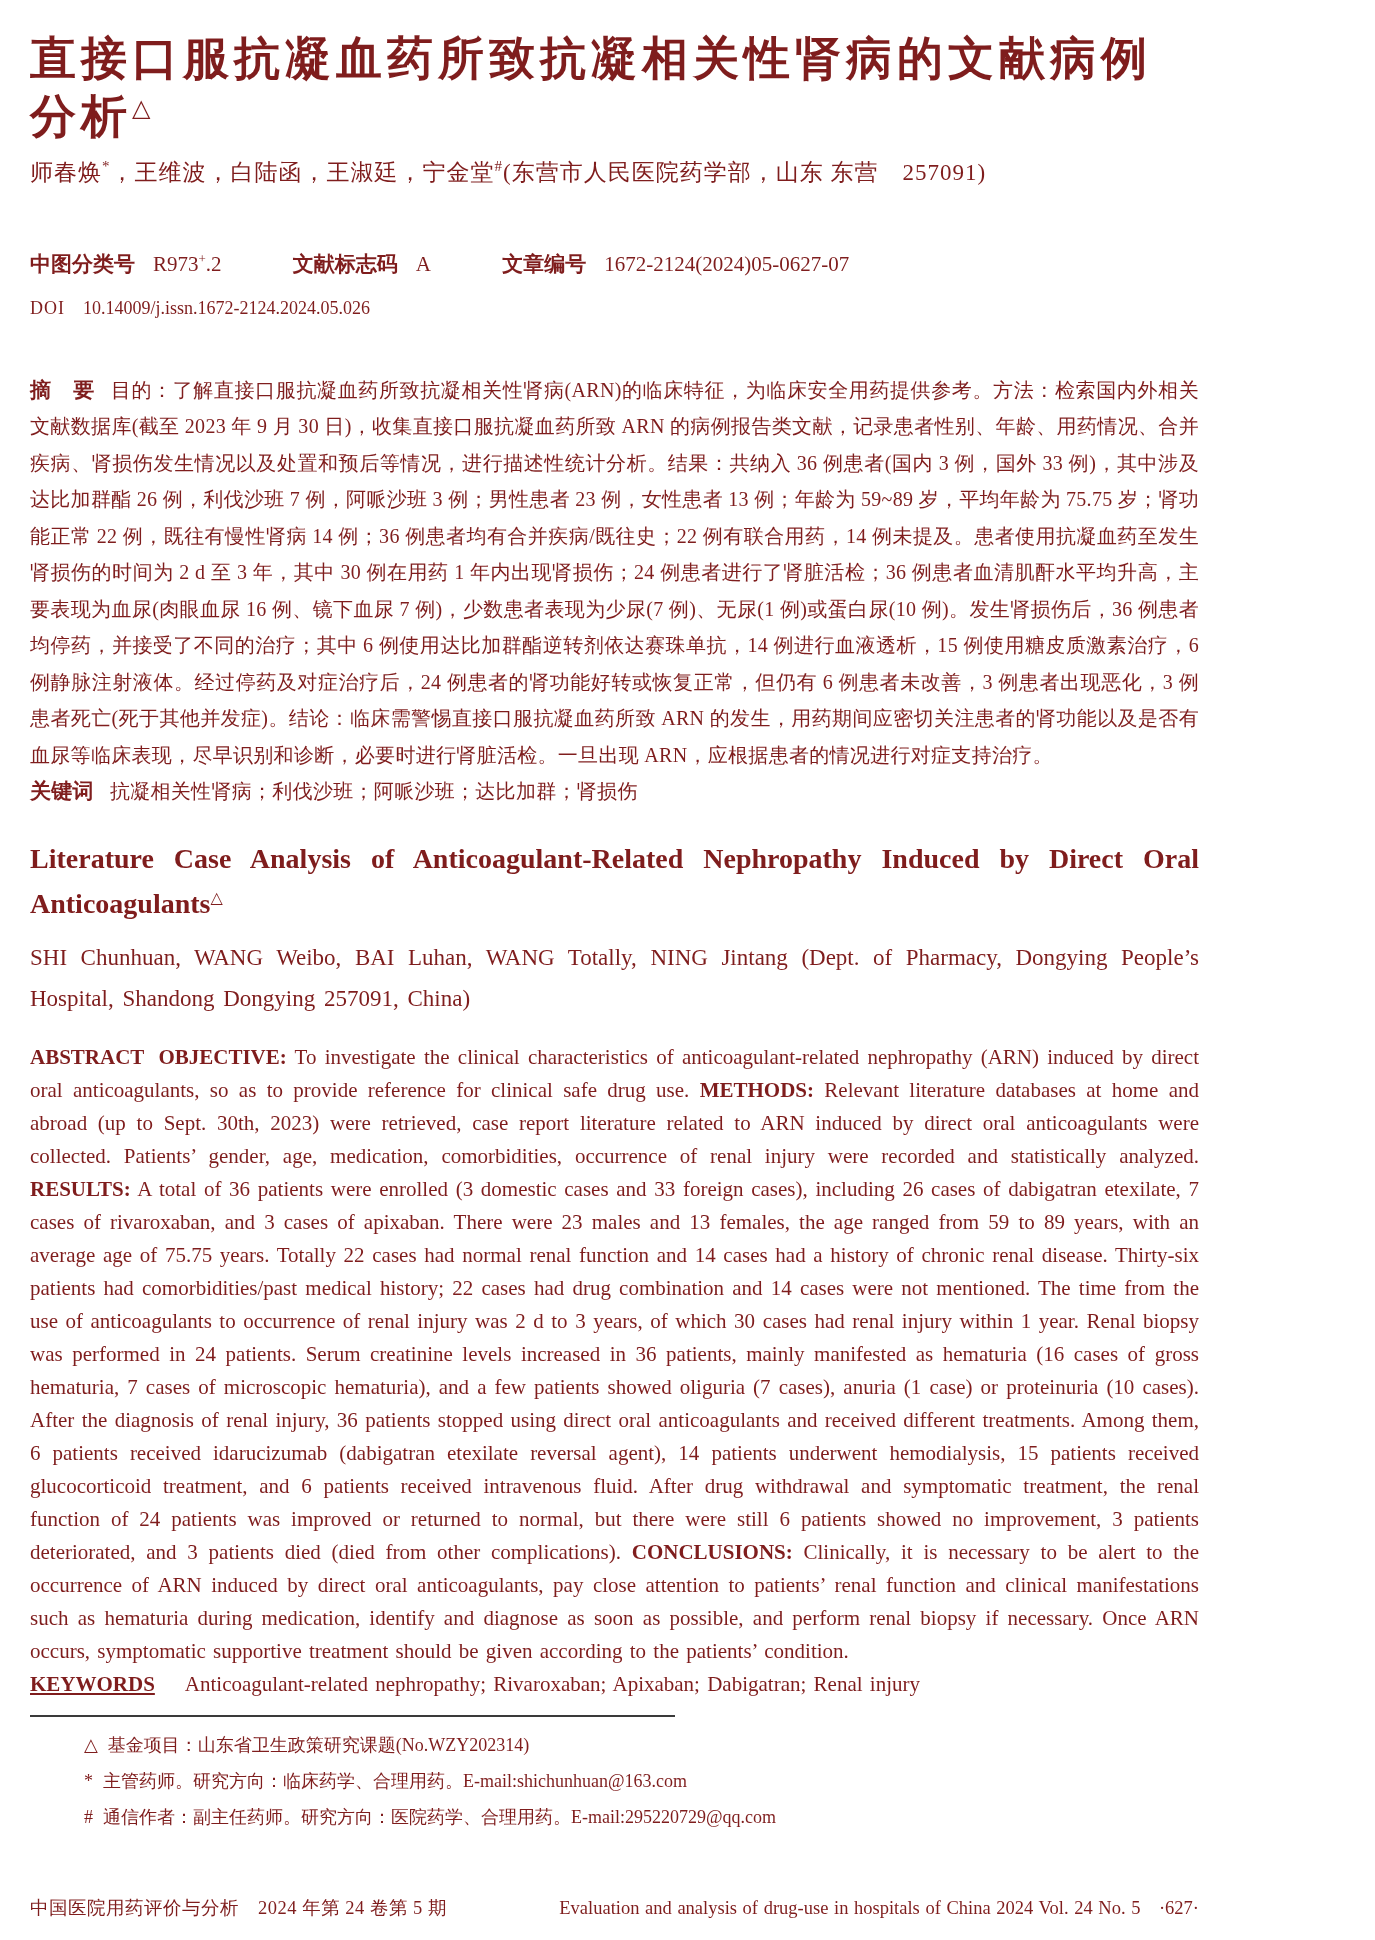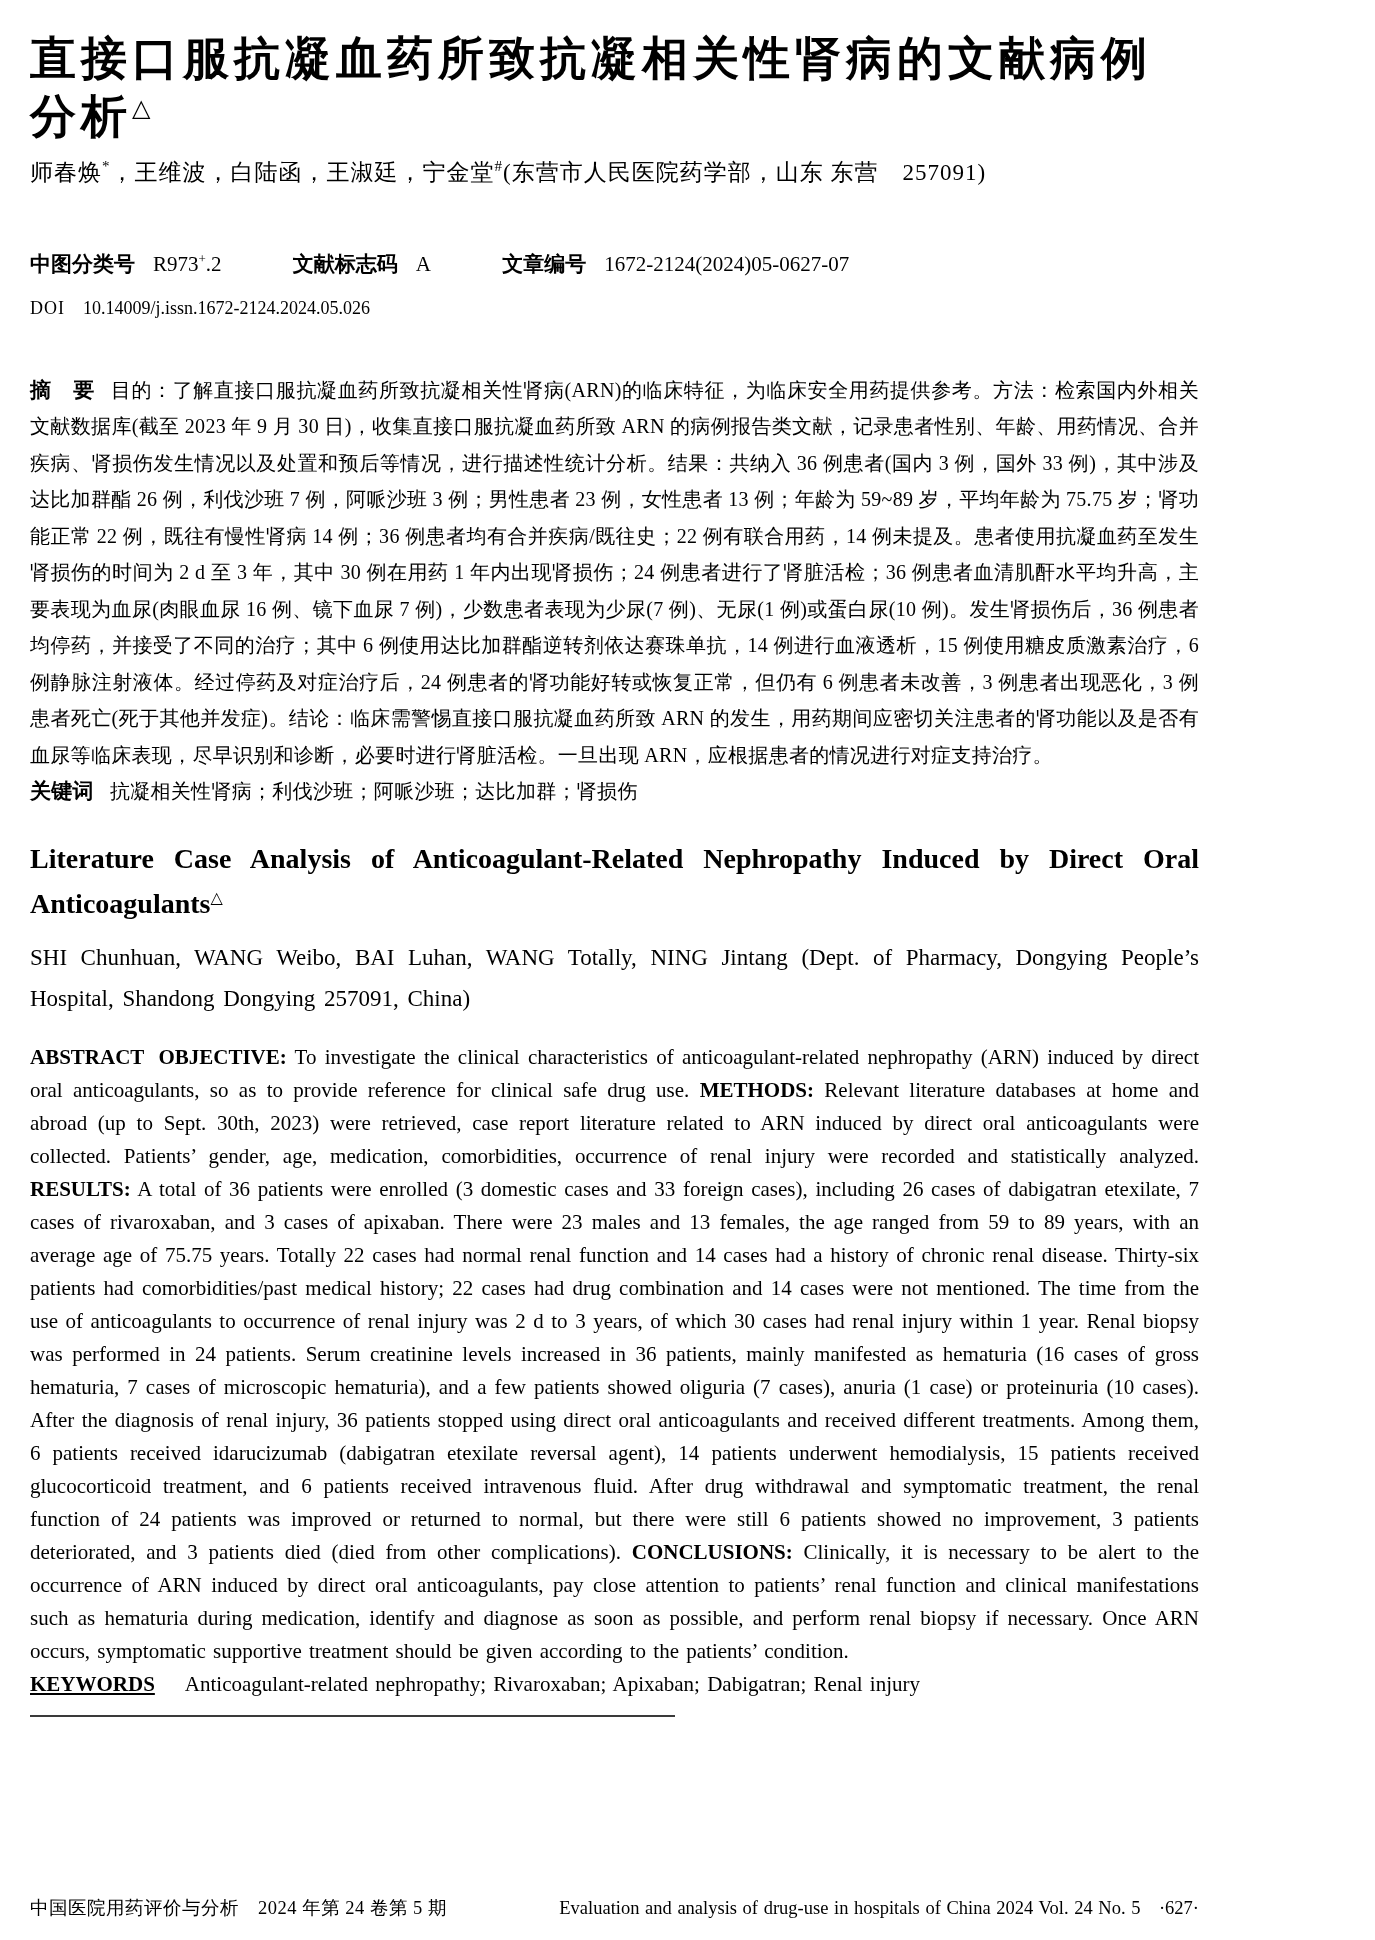--- a/index.html
+++ b/index.html
@@ -10,7 +10,7 @@
     box-sizing: border-box;
     padding: 24px 30px 0 30px;
     background: #ffffff;
-    color: #000000;
+    color: #7f1d1d;
     overflow: hidden;
     font-family: "Liberation Serif", "DejaVu Serif", serif;
   }

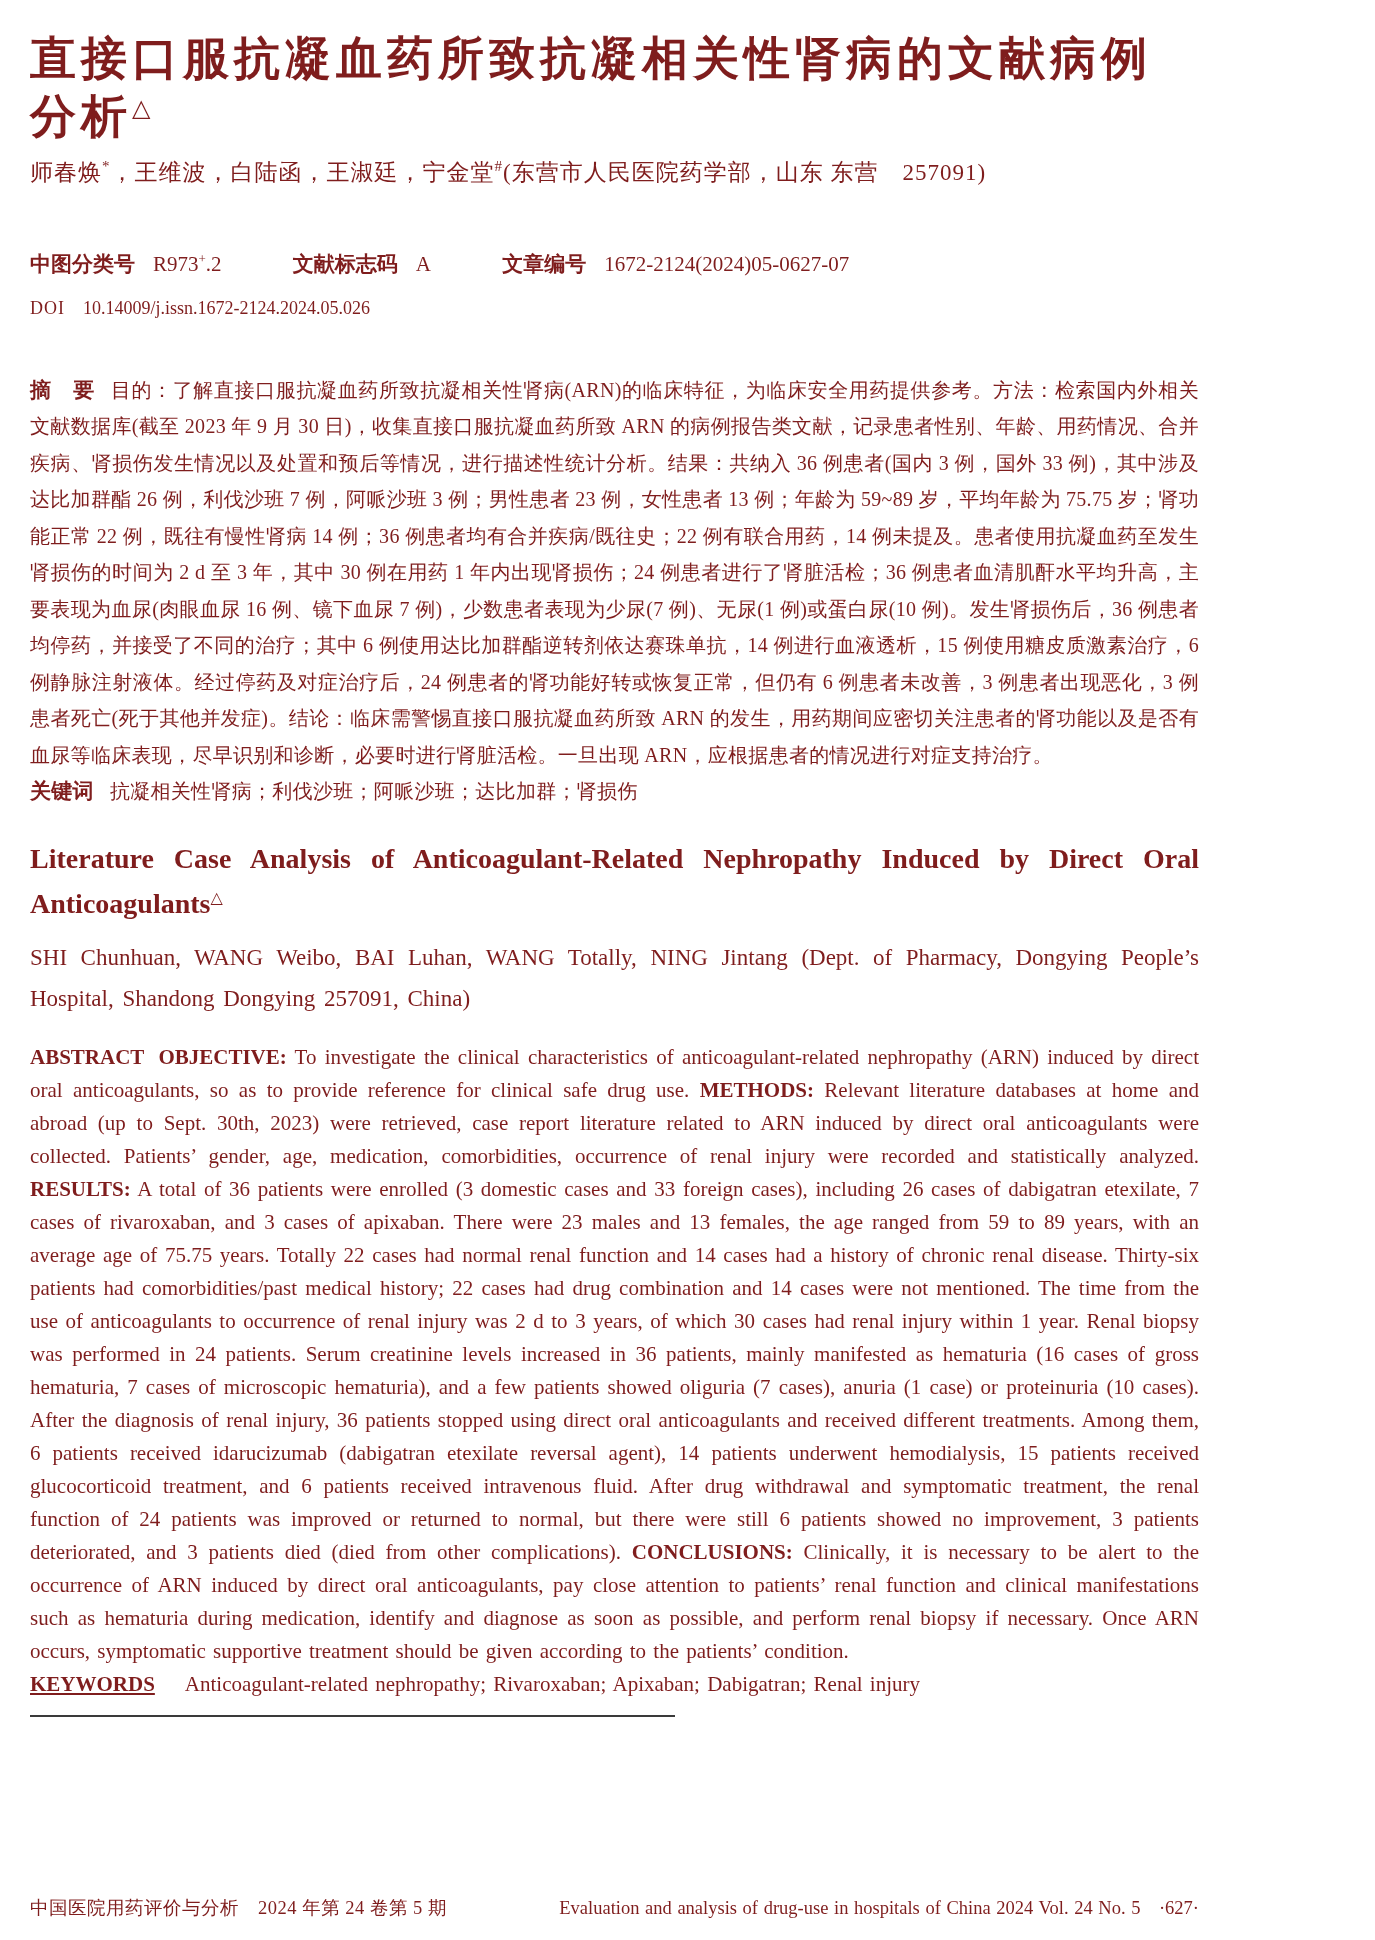--- a/index.html
+++ b/index.html
@@ -152,6 +152,11 @@
 
   <div class="footnote-rule"></div>
 
+  <div class="footnotes">
+    <div class="footnote-row"><span class="fn-sym">△</span><span>基金项目：山东省卫生政策研究课题(No.WZY202314)</span></div>
+    <div class="footnote-row"><span class="fn-sym">*</span><span>主管药师。研究方向：临床药学、合理用药。E-mail:shichunhuan@163.com</span></div>
+    <div class="footnote-row"><span class="fn-sym">#</span><span>通信作者：副主任药师。研究方向：医院药学、合理用药。E-mail:295220729@qq.com</span></div>
+  </div>
 
   <div class="page-footer">
     <span class="footer-left">中国医院用药评价与分析　2024 年第 24 卷第 5 期</span>

